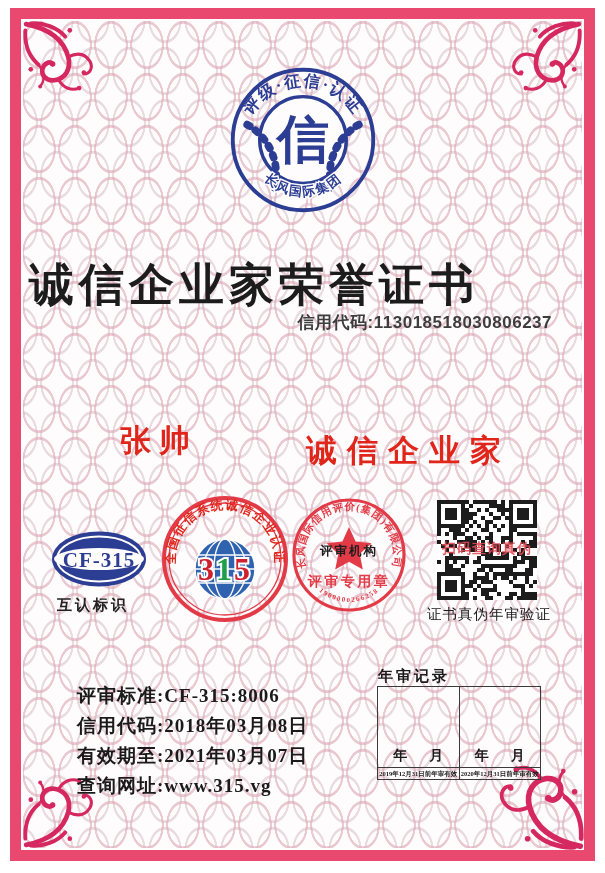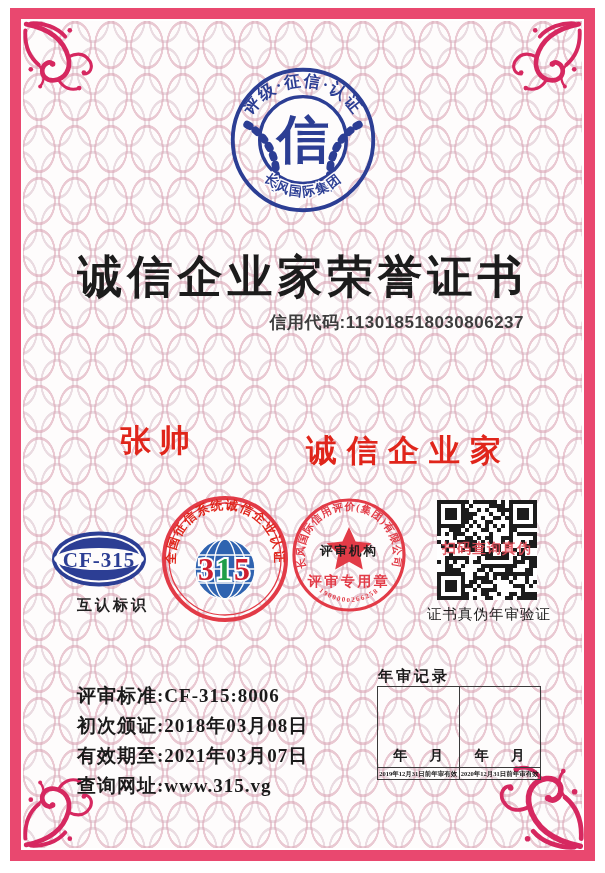--- a/index.html
+++ b/index.html
@@ -20,9 +20,9 @@
   .corner.br{right:0px;bottom:0px;width:94px;height:94px;transform:scale(-1,-1);}
   .emblem{position:absolute;left:205px;top:44px;width:154px;height:154px;}
   svg{font-family:"Liberation Serif",serif;}
-  .title{position:absolute;top:228px;left:0;width:100%;text-align:center;
+  .title{position:absolute;top:228px;left:0;width:100%;text-align:left;
     font-family:"Liberation Sans",sans-serif;font-weight:900;font-size:45px;
-    color:#1c1c1c;letter-spacing:5px;margin:0;}
+    color:#1c1c1c;letter-spacing:5px;margin:8px;}
   .credit{position:absolute;top:292px;left:0;width:100%;text-align:right;padding-right:60px;
     box-sizing:border-box;font-family:"Liberation Sans",sans-serif;font-weight:bold;
     font-size:17px;color:#3d3d3d;letter-spacing:.5px;}

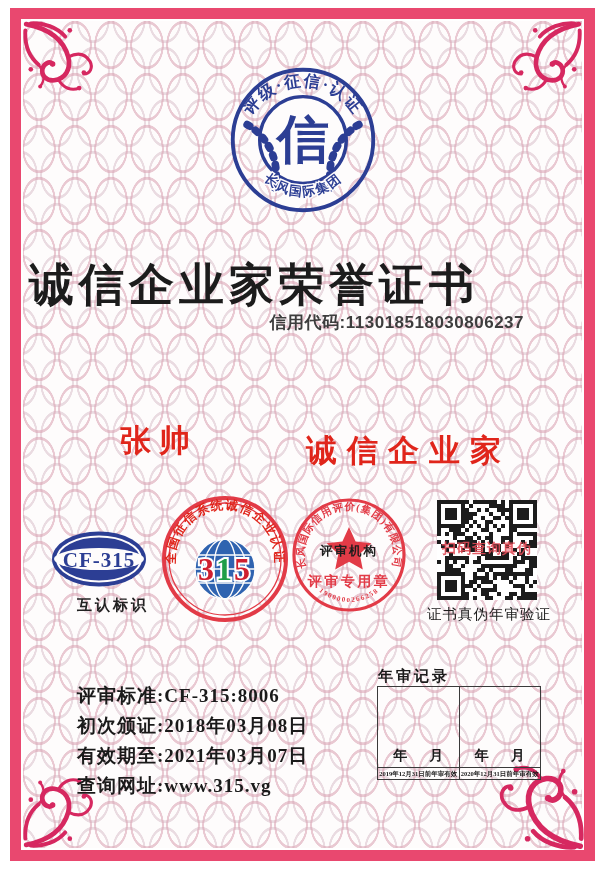--- a/index.html
+++ b/index.html
@@ -23,7 +23,7 @@
   .title{position:absolute;top:228px;left:0;width:100%;text-align:left;
     font-family:"Liberation Sans",sans-serif;font-weight:900;font-size:45px;
     color:#1c1c1c;letter-spacing:5px;margin:8px;}
-  .credit{position:absolute;top:292px;left:0;width:100%;text-align:right;padding-right:60px;
+  .credit{position:absolute;top:292px;left:0;width:100%;text-align:right;padding-right:32px;
     box-sizing:border-box;font-family:"Liberation Sans",sans-serif;font-weight:bold;
     font-size:17px;color:#3d3d3d;letter-spacing:.5px;}
   .company{position:absolute;top:333px;left:0;width:100%;text-align:center;

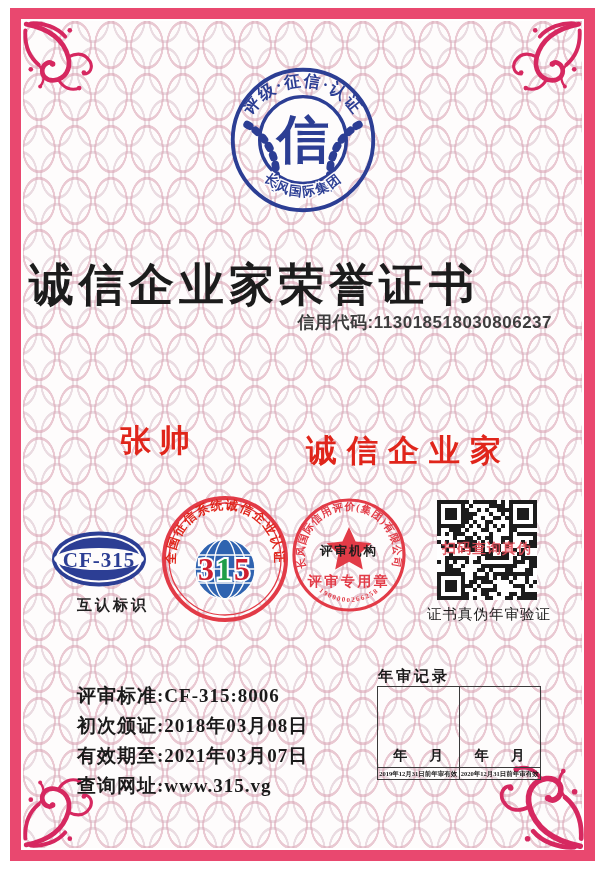--- a/index.html
+++ b/index.html
@@ -35,7 +35,7 @@
   .honor-row .name{letter-spacing:8px;}
   .honor-row .honor{letter-spacing:10px;margin-top:10px;}
   .cf-oval{position:absolute;left:29px;top:511px;width:98px;height:58px;}
-  .cf-caption{position:absolute;left:36px;top:577px;width:92px;text-align:right;
+  .cf-caption{position:absolute;left:36px;top:577px;width:92px;text-align:left;
     font-weight:bold;font-size:15px;color:#222;letter-spacing:3px;}
   .seal-315{position:absolute;left:140px;top:476px;width:128px;height:128px;}
   .stamp{position:absolute;left:270px;top:478px;width:116px;height:116px;}

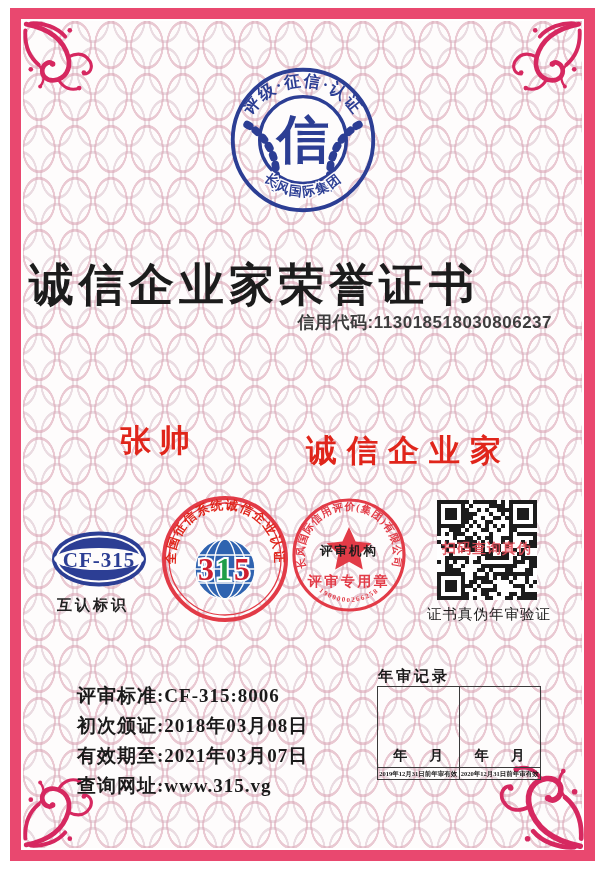--- a/index.html
+++ b/index.html
@@ -553,7 +553,7 @@
 
       <div class="details">
         <div>评审标准:CF-315:8006</div>
-        <div>初次颁证:2018年03月08日</div>
+        <div>信用代码:2018年03月08日</div>
         <div>有效期至:2021年03月07日</div>
         <div>查询网址:www.315.vg</div>
       </div>

